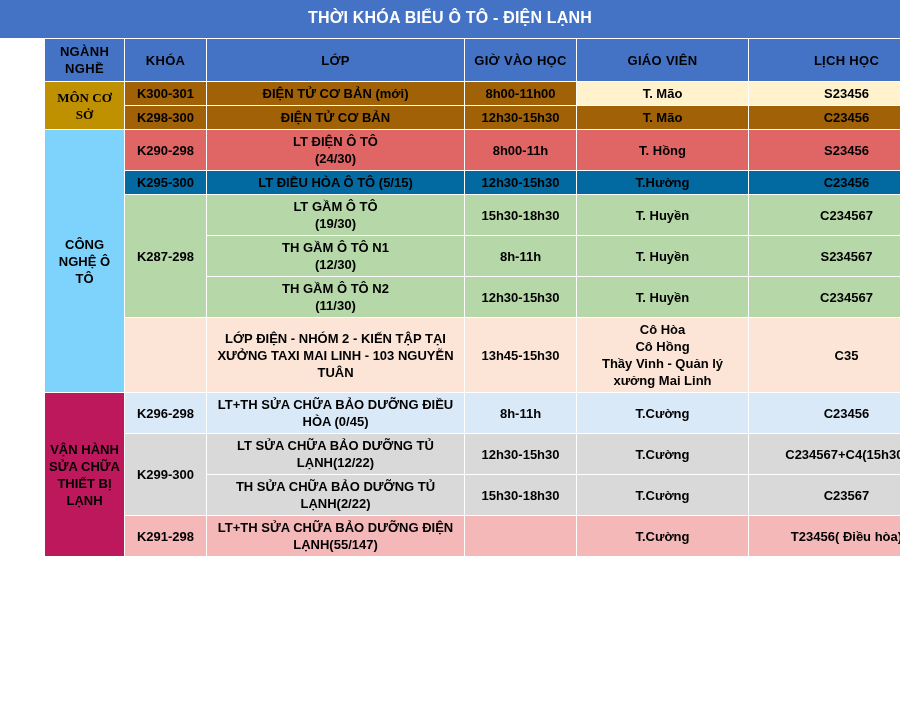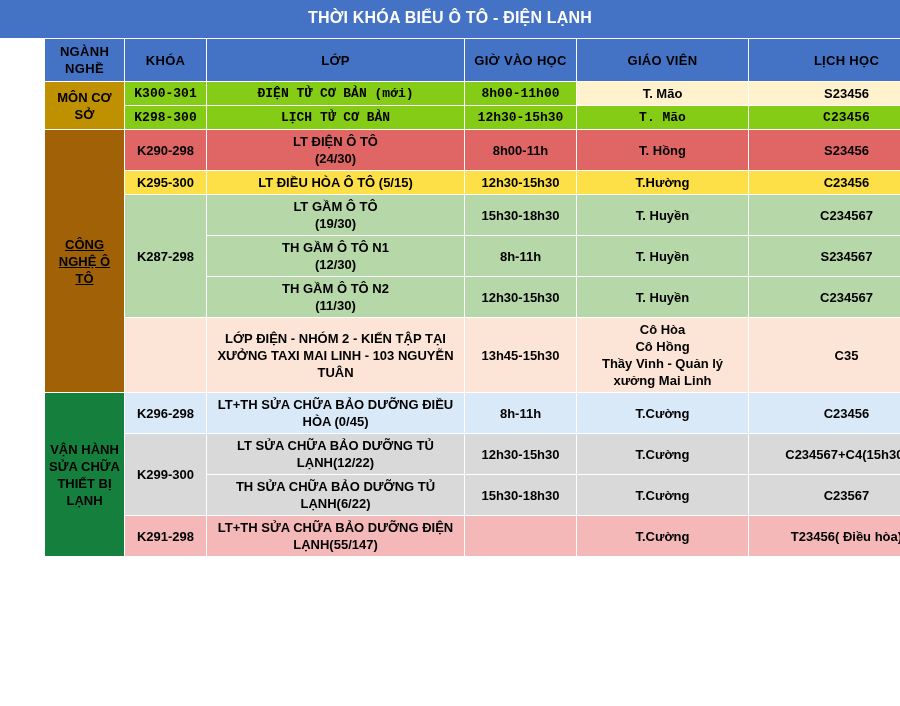--- a/index.html
+++ b/index.html
@@ -65,6 +65,7 @@
     background: #bf9000;
     color: #ffffff;
     font-size: 13px;
+    font-family: Liberation Serif, serif;
   }
   .grp-oto {
     background: #a16207;

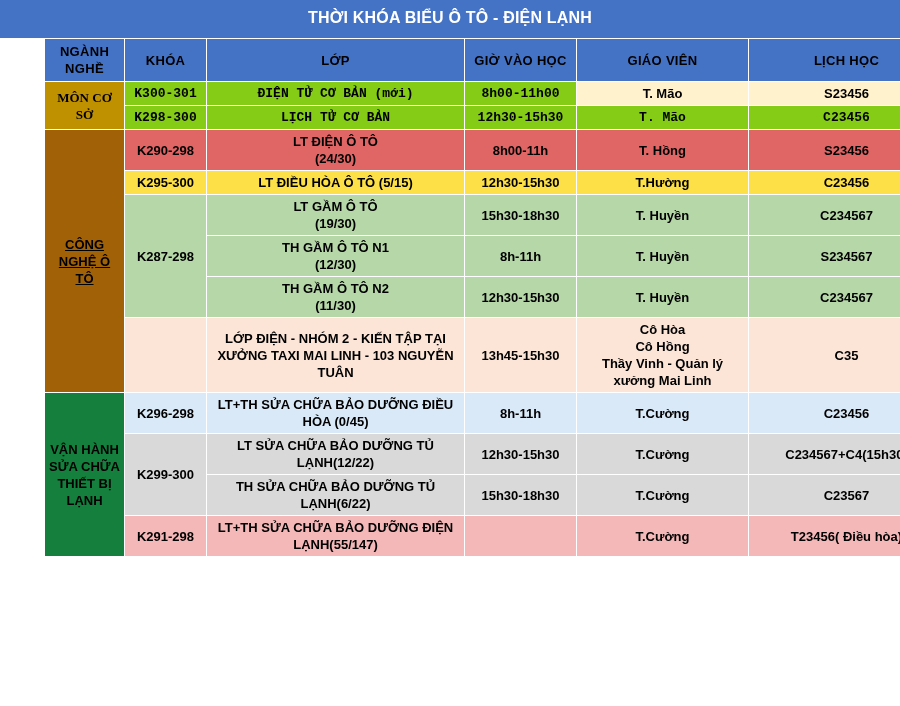--- a/index.html
+++ b/index.html
@@ -79,7 +79,7 @@
     font-size: 13px;
   }
   
-  .bg-yellow-light { background: #84cc16; font-family: Liberation Mono, monospace; }
+  .bg-yellow-light { background: #a16207; }
   .bg-yellow-soft  { background: #fff2cc; }
   .bg-red    { background: #e06666; }
   .bg-blue   { background: #fde047; }

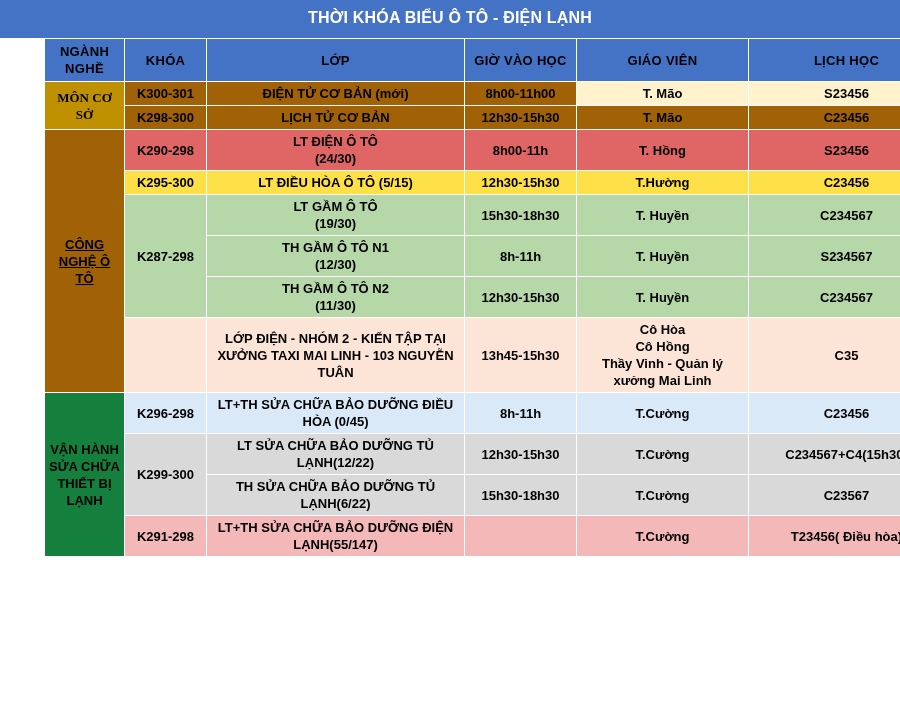--- a/index.html
+++ b/index.html
@@ -132,7 +132,7 @@
       </tr>
       <tr>
         <td class="bg-yellow-light khoa-cell">K298-300</td>
-        <td class="bg-yellow-light cell-multiline">LỊCH TỬ CƠ BẢN</td>
+        <td class="bg-yellow-light cell-multiline">ĐIỆN TỬ CƠ BẢN</td>
         <td class="bg-yellow-light">12h30-15h30</td>
         <td class="bg-yellow-light">T. Mão</td>
         <td class="bg-yellow-light">C23456</td>

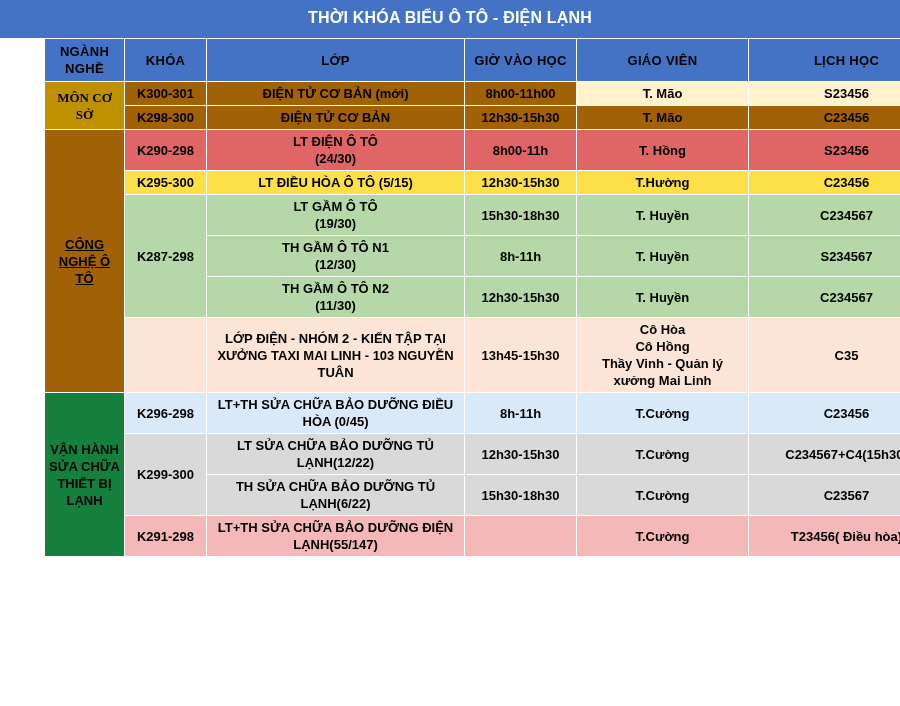--- a/index.html
+++ b/index.html
@@ -82,7 +82,7 @@
   .bg-yellow-light { background: #a16207; }
   .bg-yellow-soft  { background: #fff2cc; }
   .bg-red    { background: #e06666; }
-  .bg-blue   { background: #fde047; }
+  .bg-blue   { background: #0369a1; }
   .bg-green  { background: #b6d7a8; }
   .bg-peach  { background: #fce5d6; }
   .bg-lightblue { background: #dae9f8; }

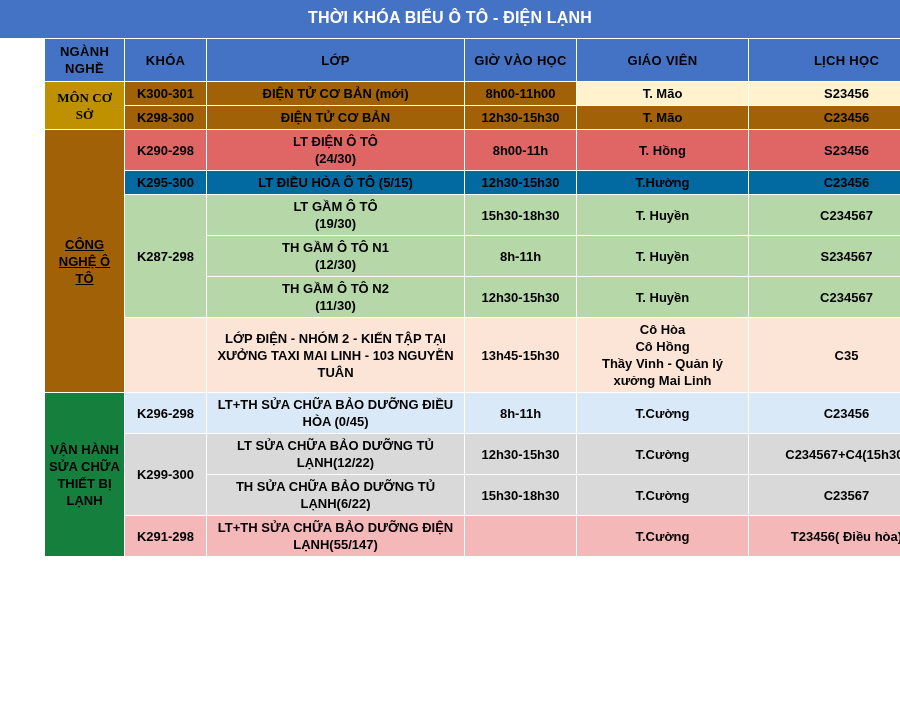--- a/index.html
+++ b/index.html
@@ -68,10 +68,9 @@
     font-family: Liberation Serif, serif;
   }
   .grp-oto {
-    background: #a16207;
-    color: #ffffff;
-    font-size: 13px;
-    text-decoration: underline;
+    background: #7dd3fc;
+    color: #ffffff;
+    font-size: 13px;
   }
   .grp-lanh {
     background: #15803d;

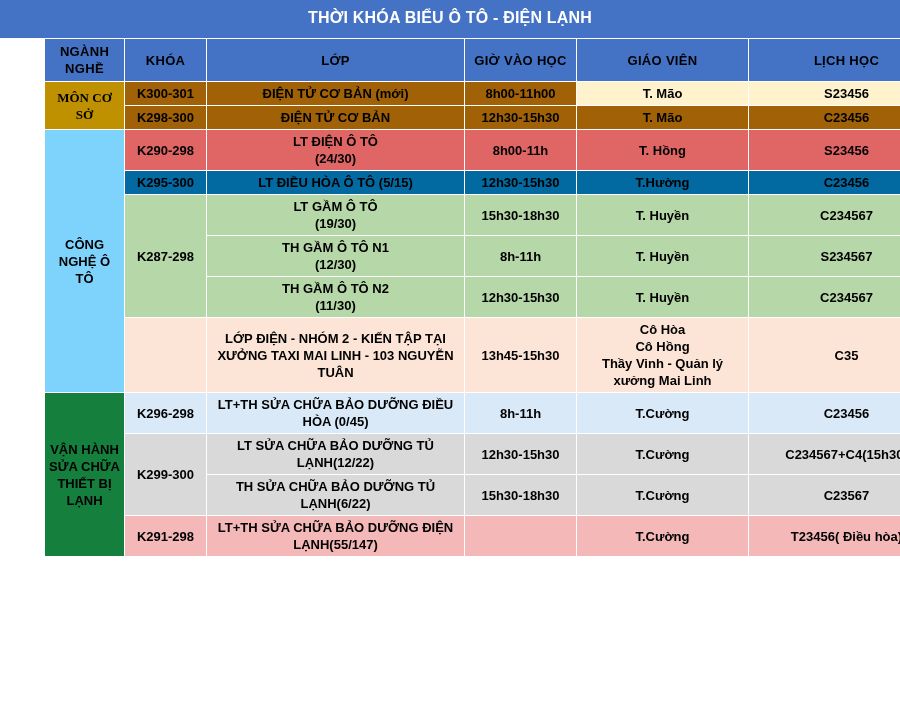--- a/index.html
+++ b/index.html
@@ -73,7 +73,7 @@
     font-size: 13px;
   }
   .grp-lanh {
-    background: #15803d;
+    background: #be185d;
     color: #ffffff;
     font-size: 13px;
   }

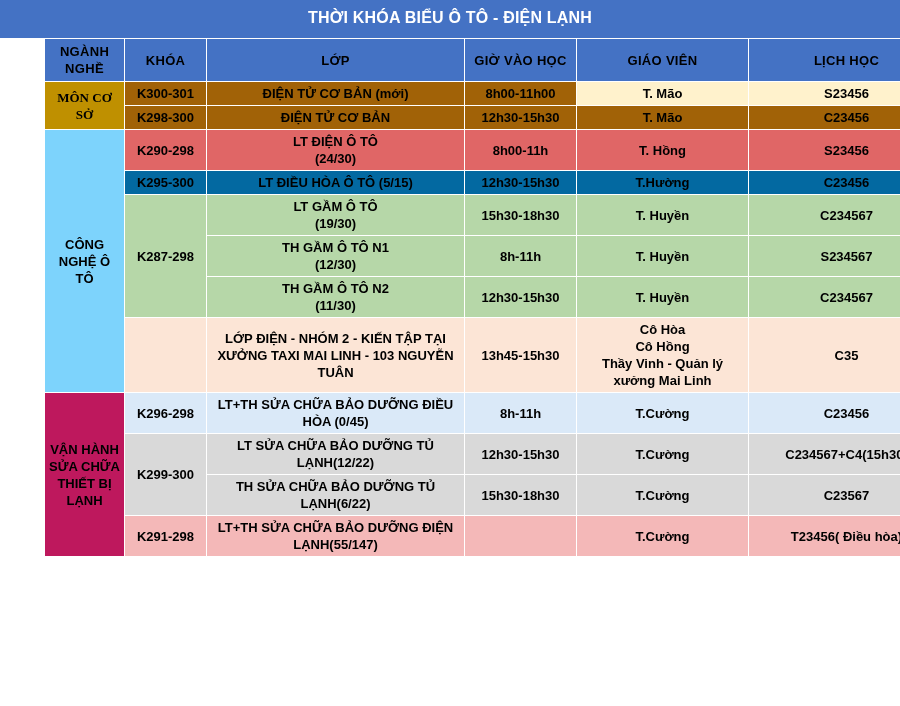--- a/index.html
+++ b/index.html
@@ -201,7 +201,7 @@
         <td class="bg-grey">C234567+C4(15h30)</td>
       </tr>
       <tr>
-        <td class="bg-grey cell-multiline">TH SỬA CHỮA BẢO DƯỠNG TỦ LẠNH(6/22)</td>
+        <td class="bg-grey cell-multiline">TH SỬA CHỮA BẢO DƯỠNG TỦ LẠNH(2/22)</td>
         <td class="bg-grey">15h30-18h30</td>
         <td class="bg-grey">T.Cường</td>
         <td class="bg-grey">C23567</td>

